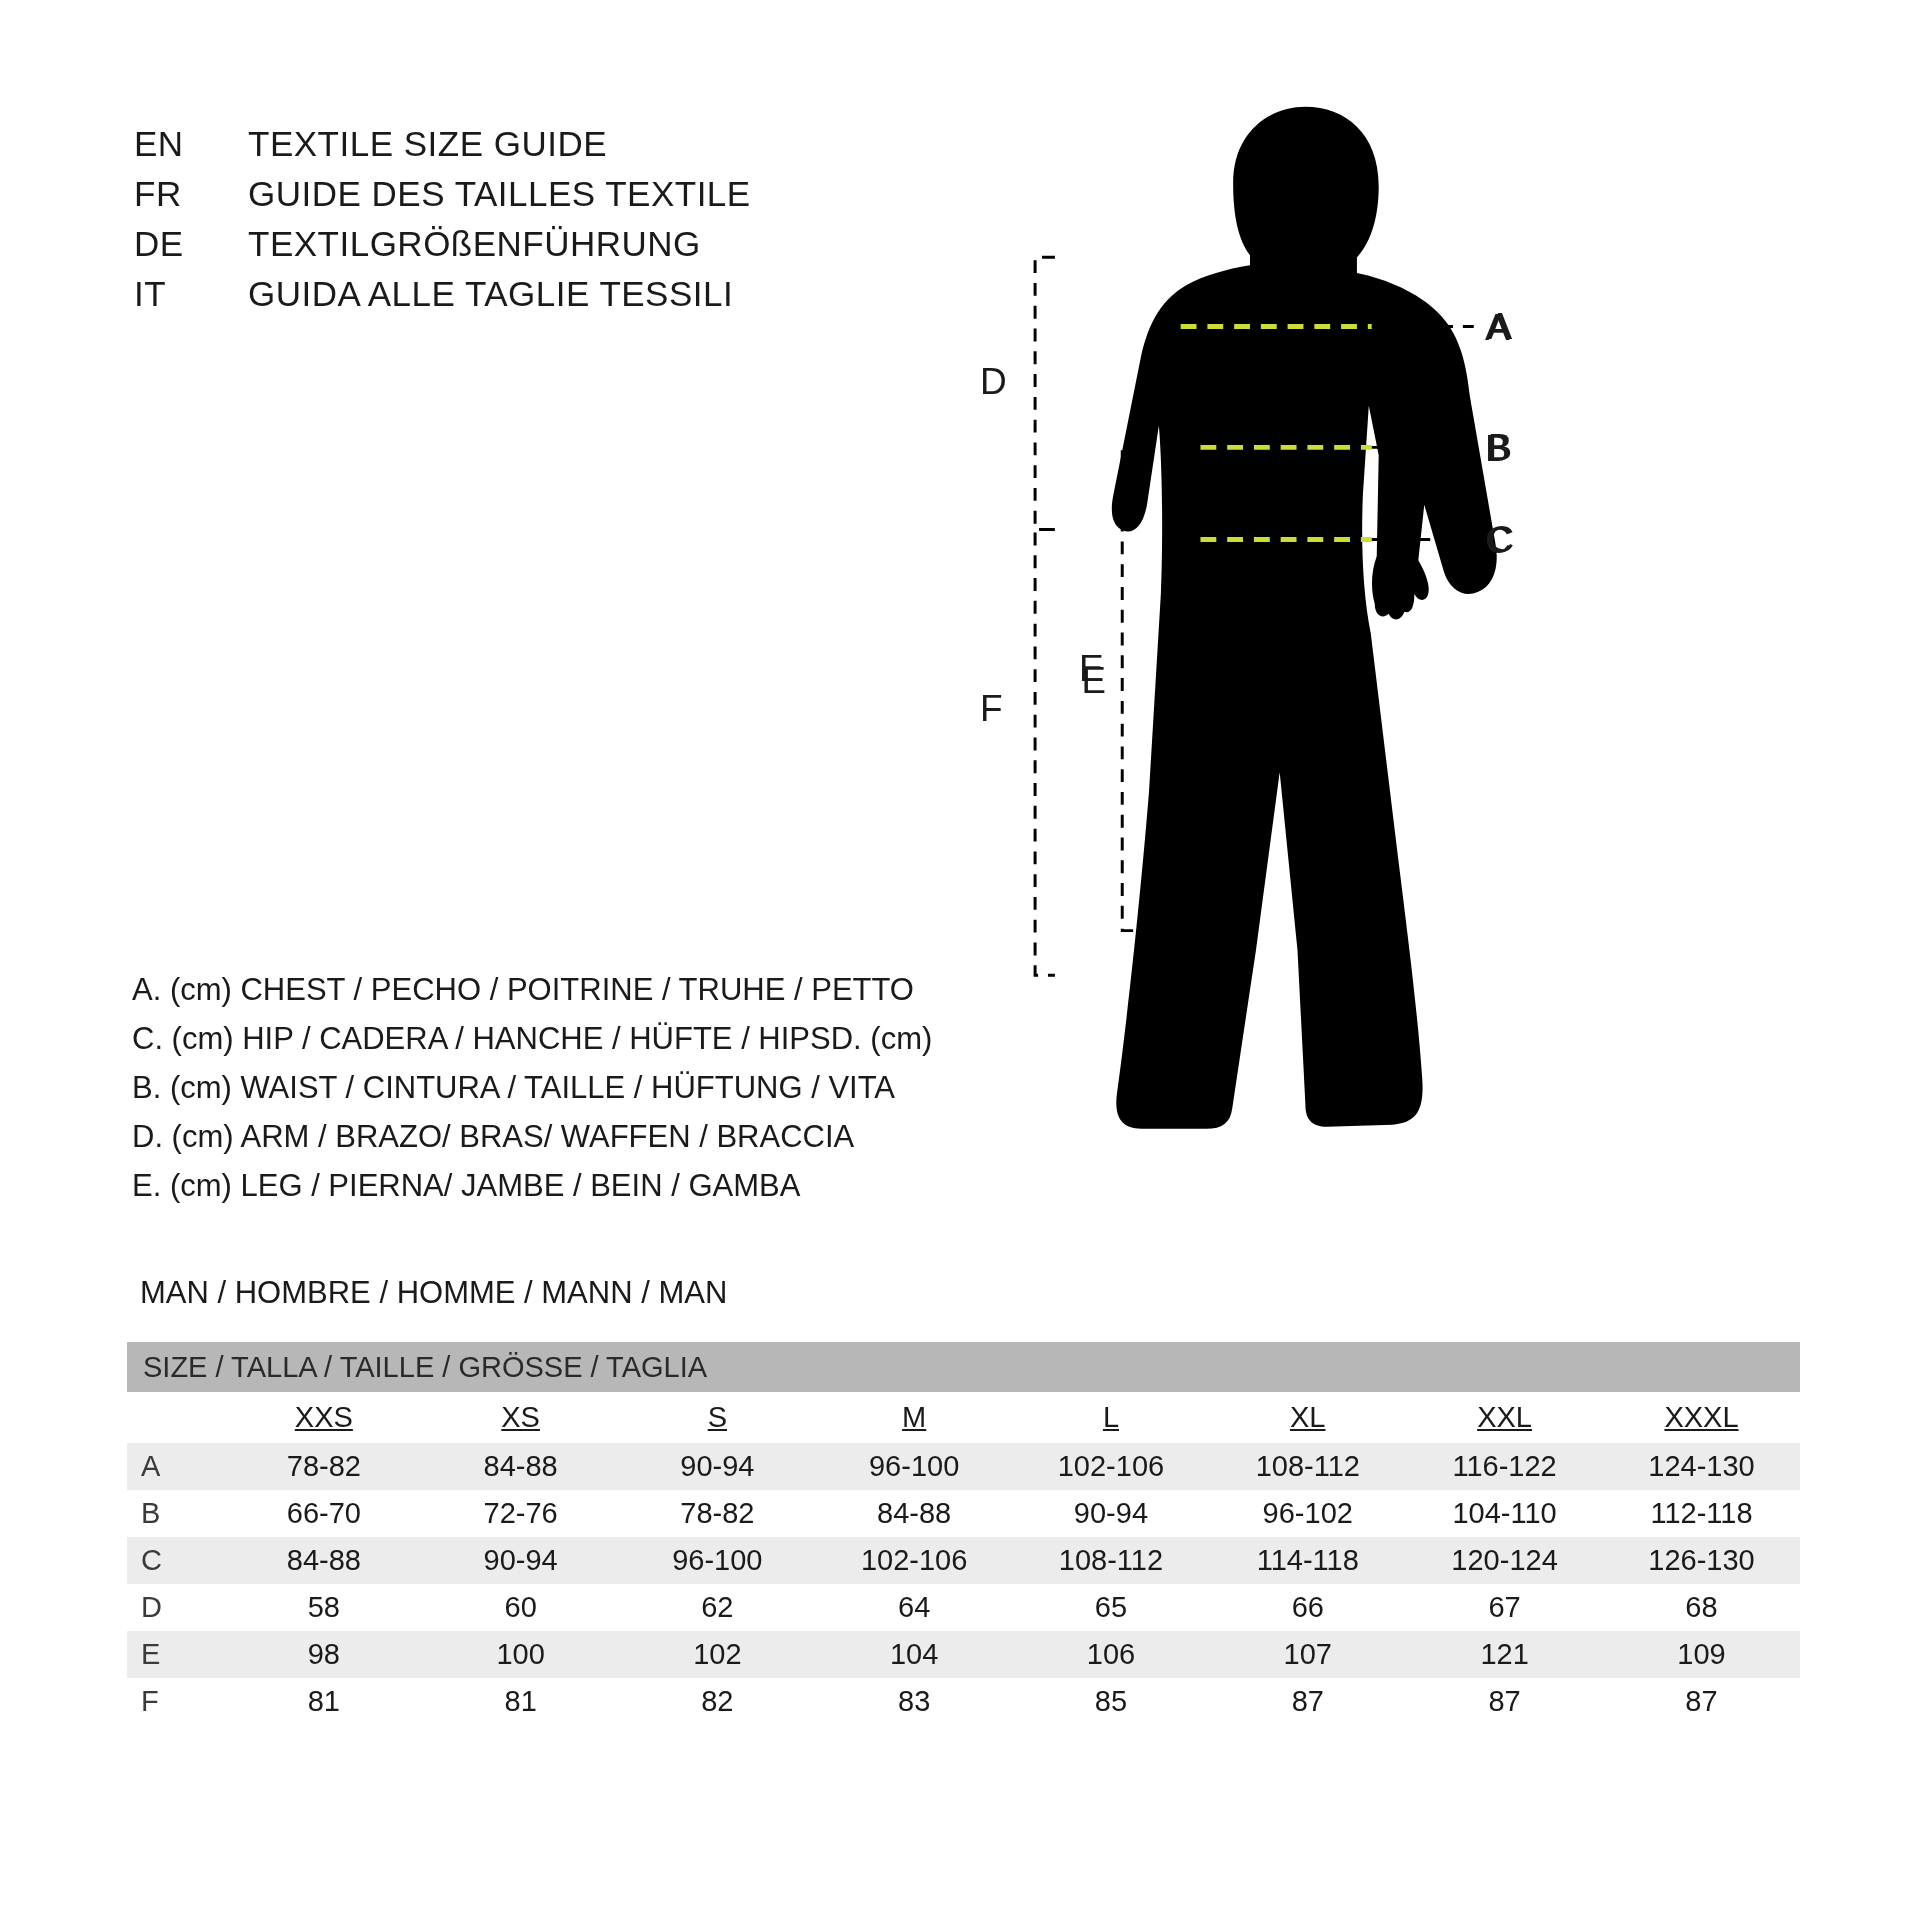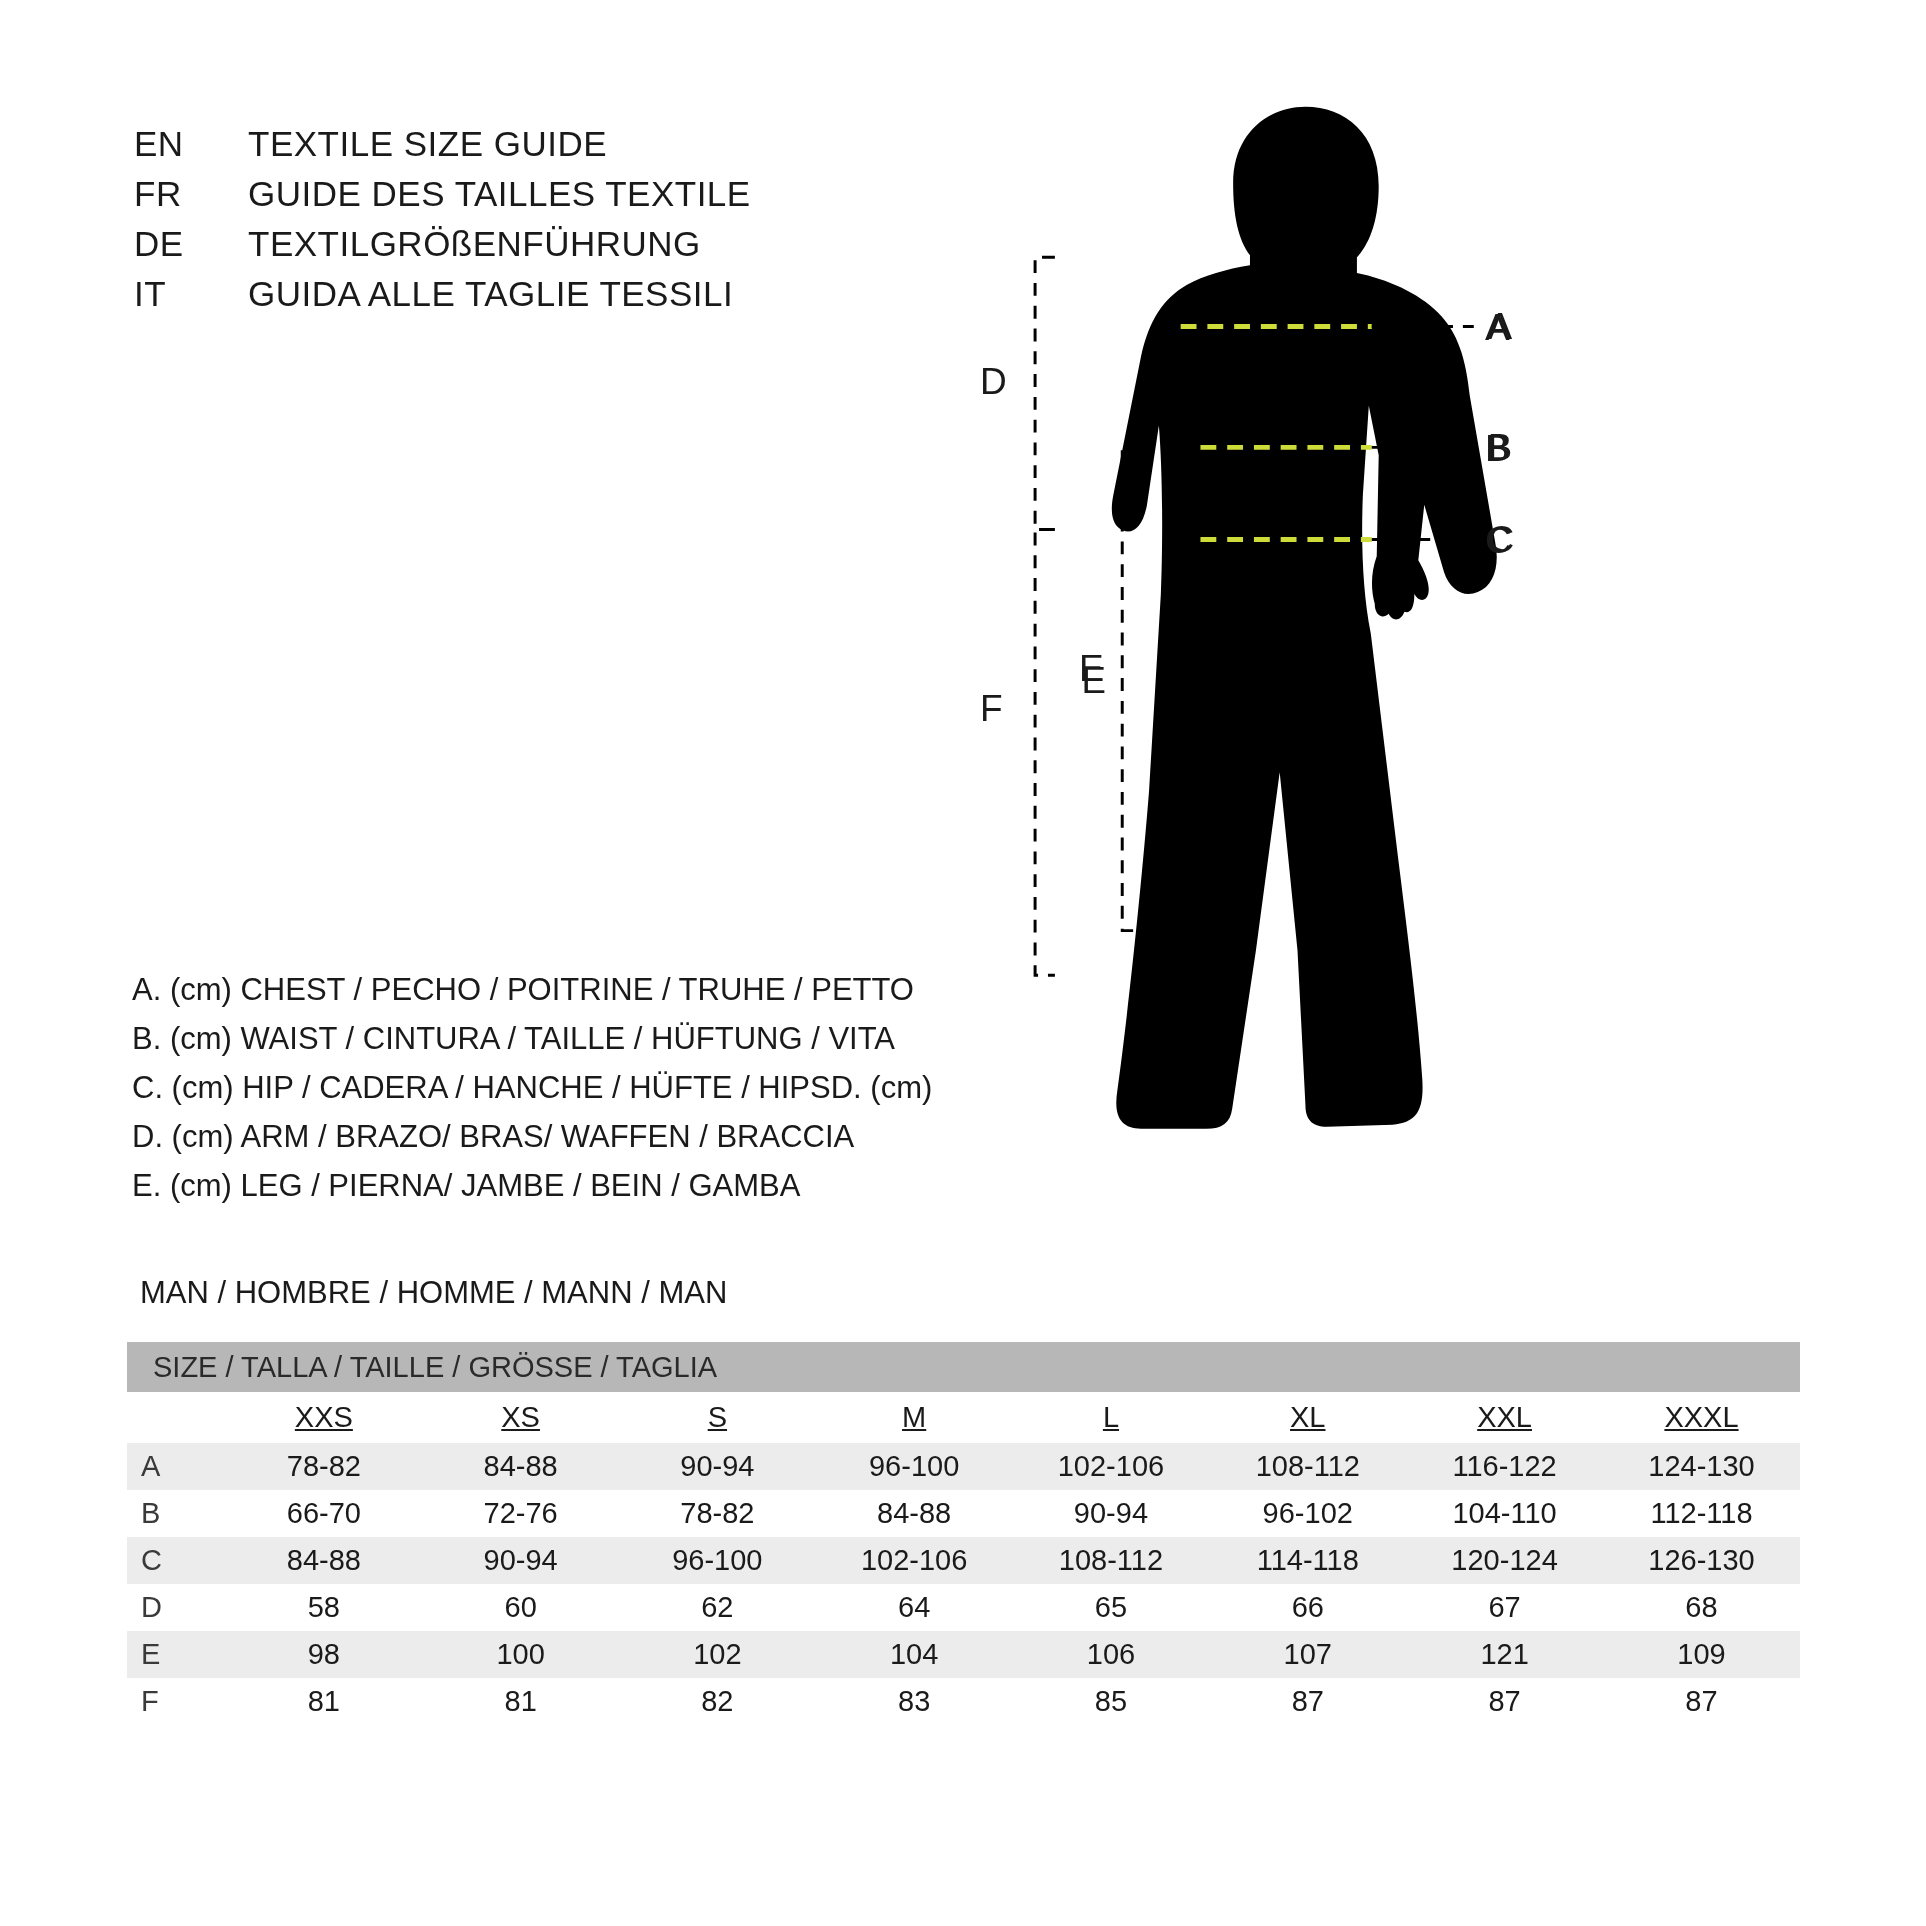--- a/index.html
+++ b/index.html
@@ -233,8 +233,8 @@
 
 <div id="legend-block">
   <div class="legend-row">A. (cm) CHEST / PECHO / POITRINE / TRUHE / PETTO</div>
+  <div class="legend-row">C. (cm) HIP / CADERA / HANCHE / HÜFTE / HIPSD. (cm)</div>
   <div class="legend-row">B. (cm) WAIST / CINTURA / TAILLE / HÜFTUNG / VITA</div>
-  <div class="legend-row">C. (cm) HIP / CADERA / HANCHE / HÜFTE / HIPSD. (cm)</div>
   <div class="legend-row">D. (cm) ARM / BRAZO/ BRAS/ WAFFEN / BRACCIA</div>
   <div class="legend-row">E. (cm) LEG / PIERNA/ JAMBE / BEIN / GAMBA</div>
 </div>

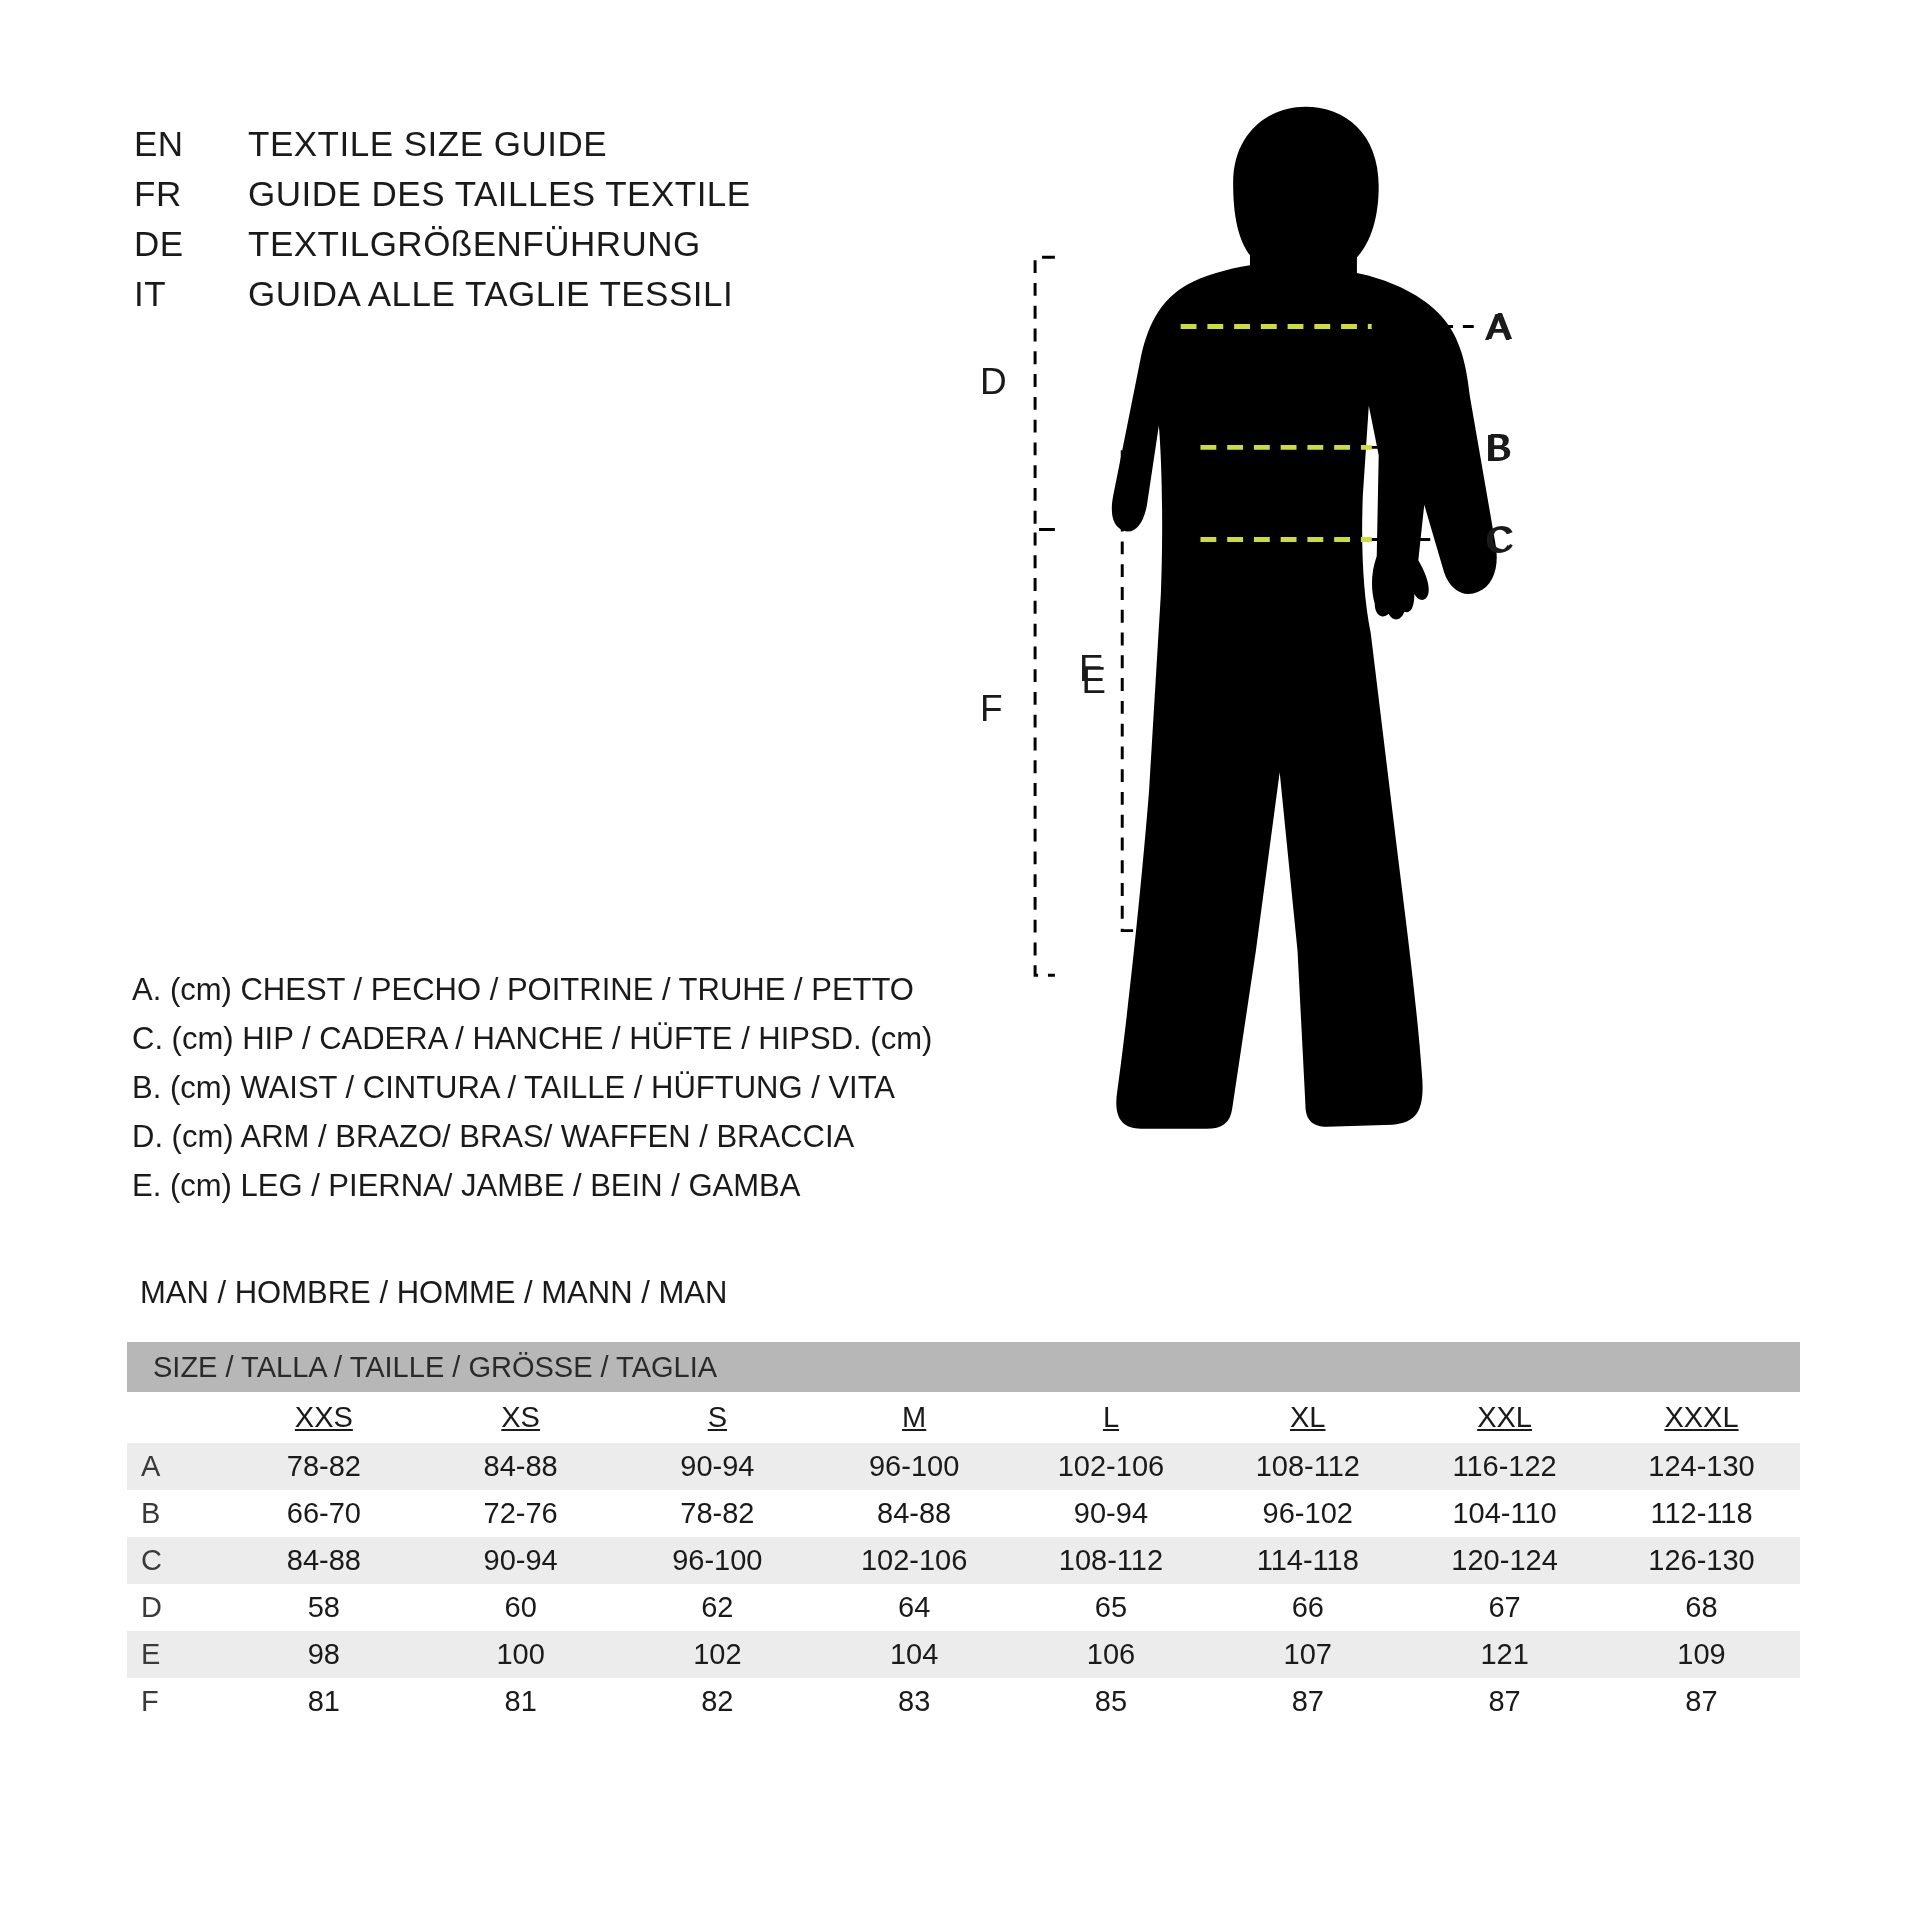--- a/index.html
+++ b/index.html
@@ -96,7 +96,7 @@
     height: 50px;
     font-size: 29px;
     color: #2a2a2a;
-    padding-left: 26px;
+    padding-left: 16px;
   }
   #size-table tr.sizes-row td {
     background: #ffffff;

